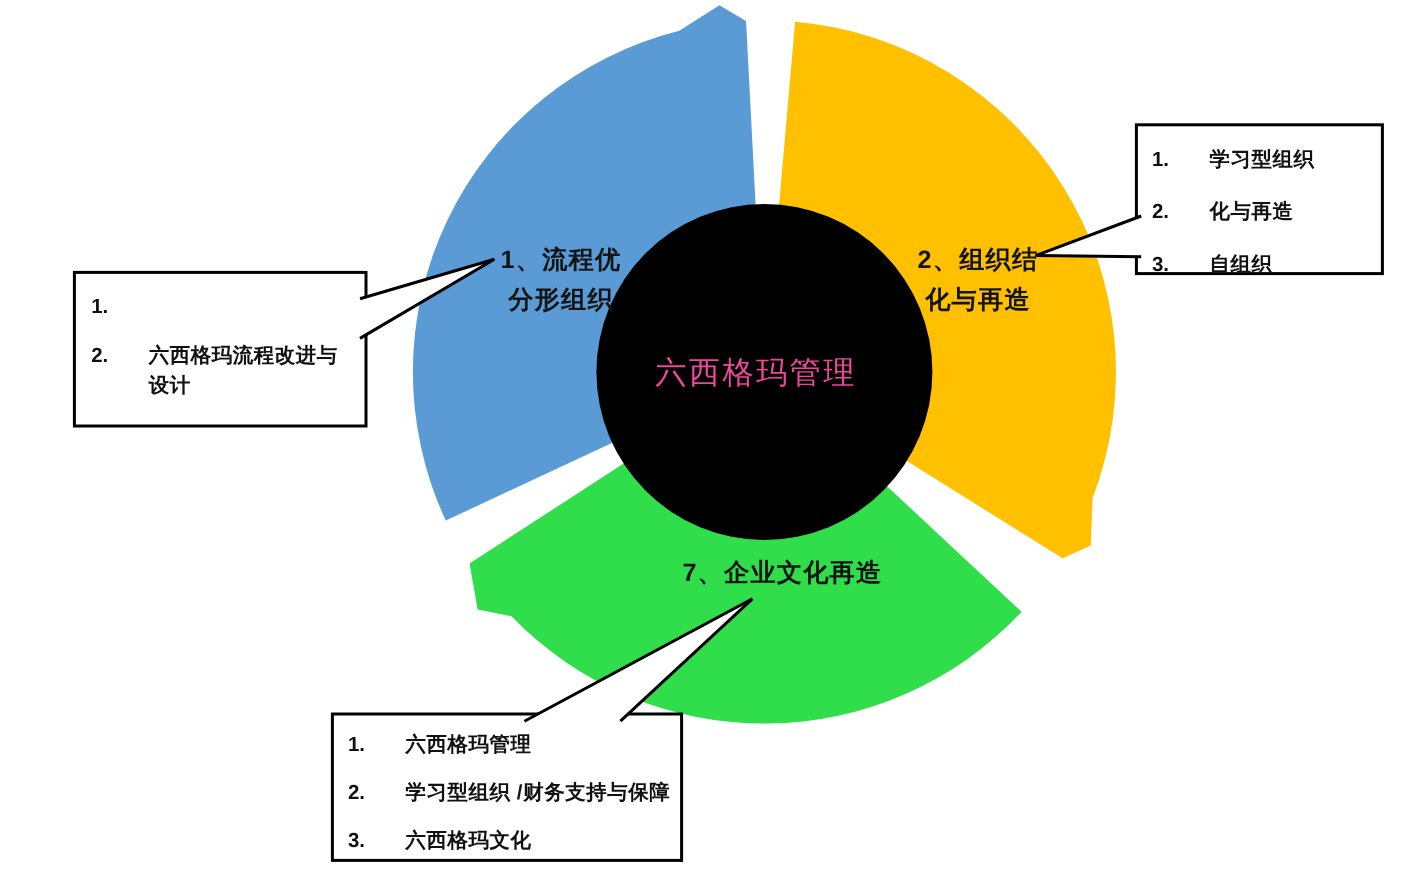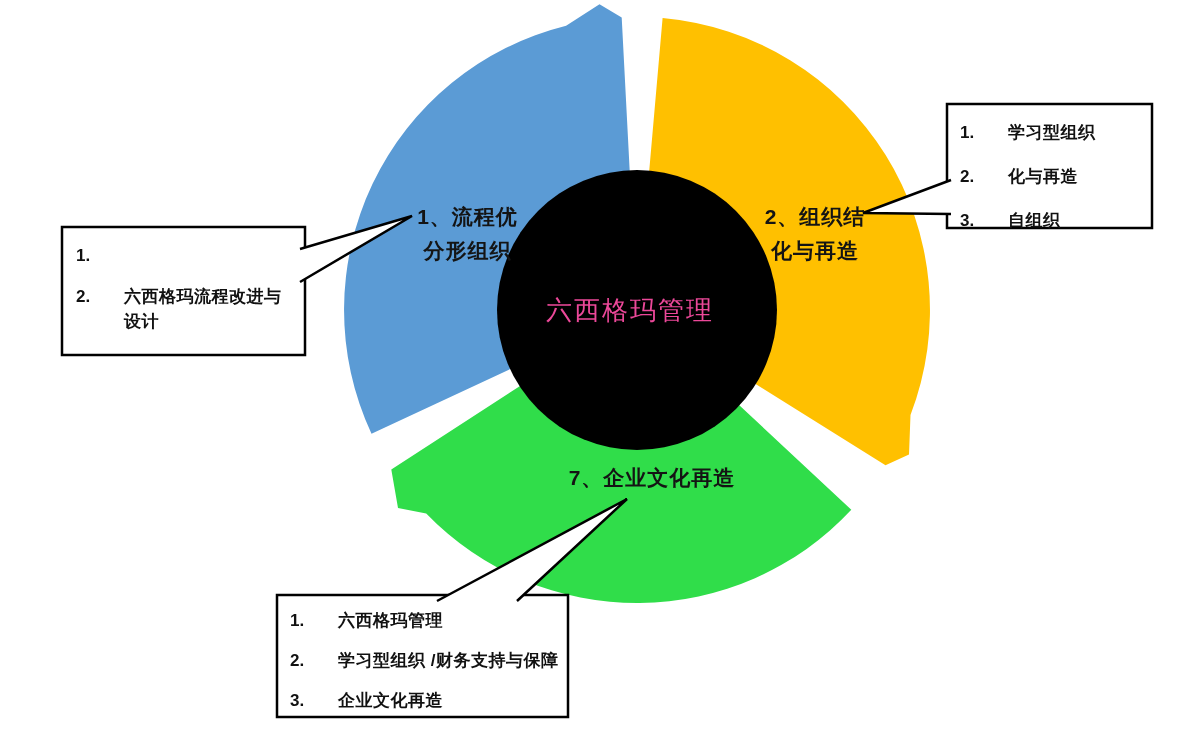--- a/index.html
+++ b/index.html
@@ -129,7 +129,7 @@
     </div>
     <div class="callout-item">
       <span class="num">3.</span>
-      <span class="txt">企业文化再造</span>
+      <span class="txt">六西格玛文化</span>
     </div>
   </div>
 

